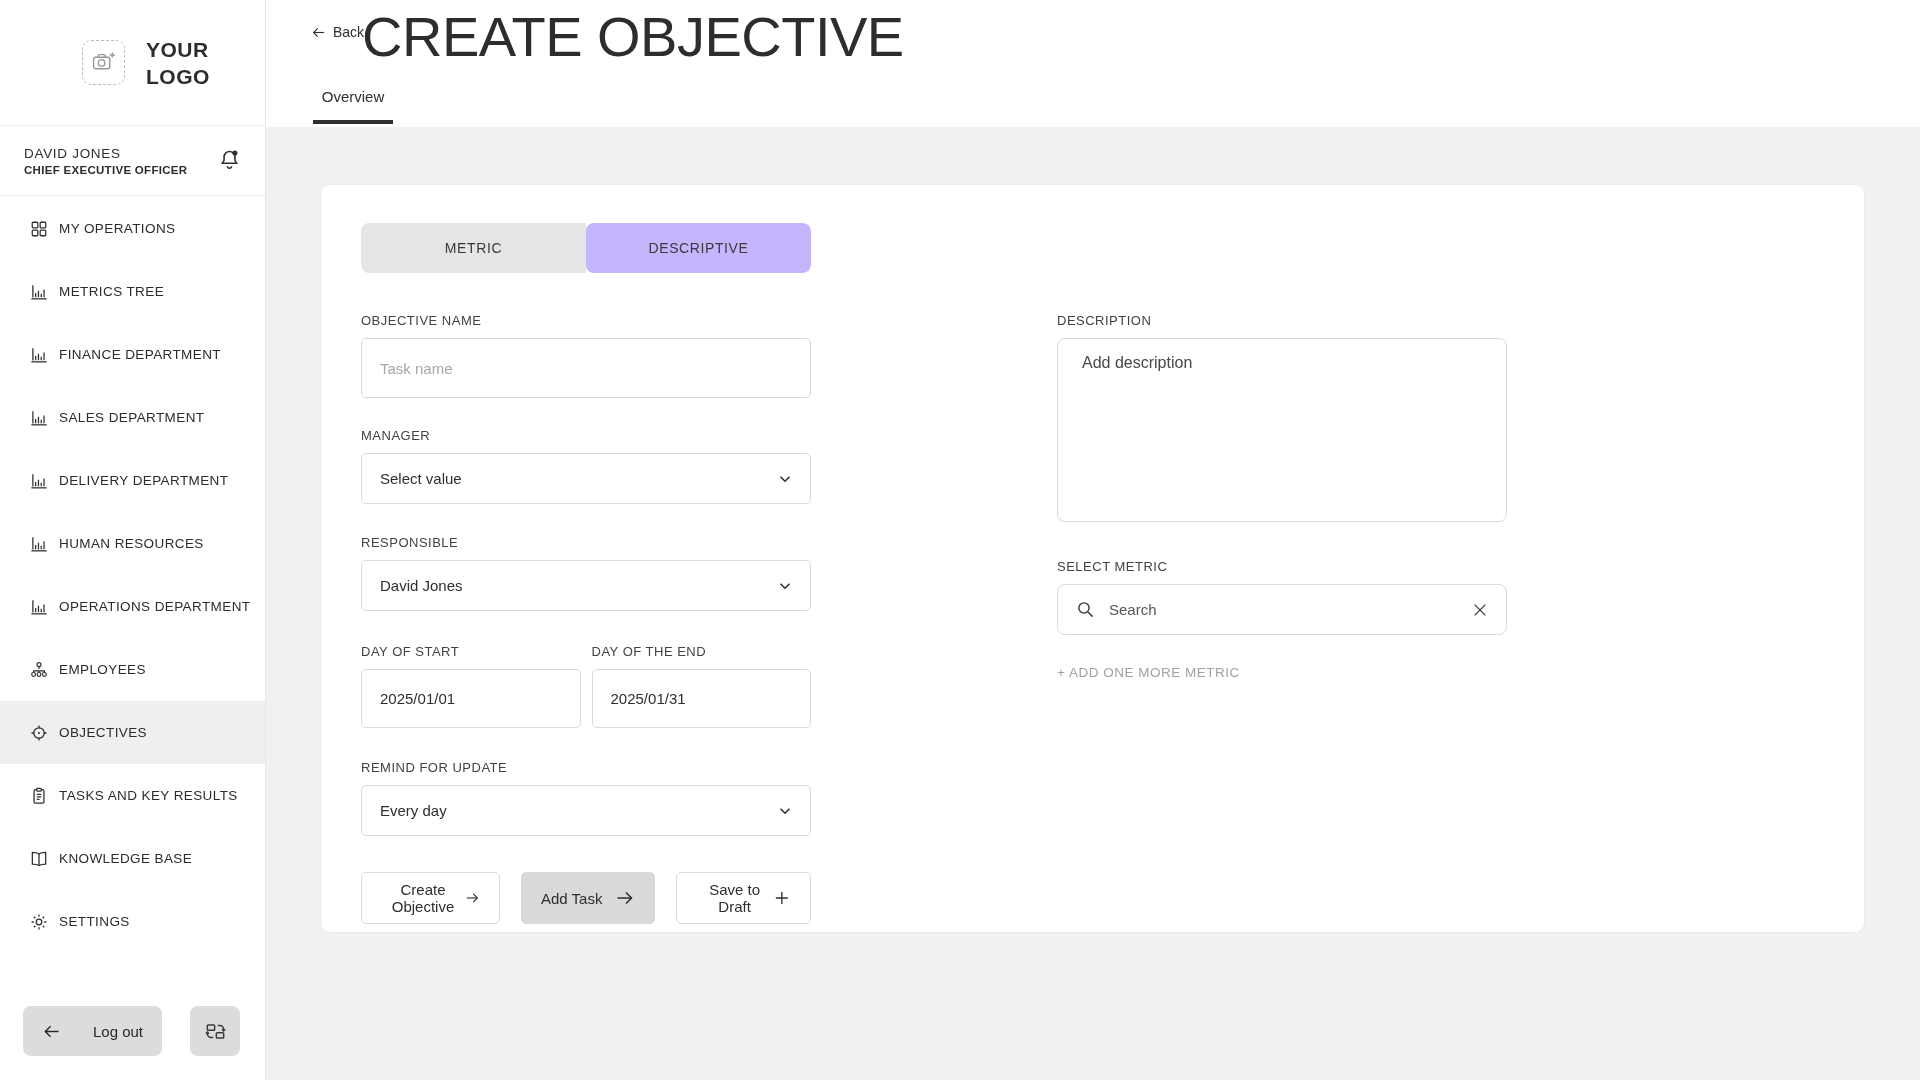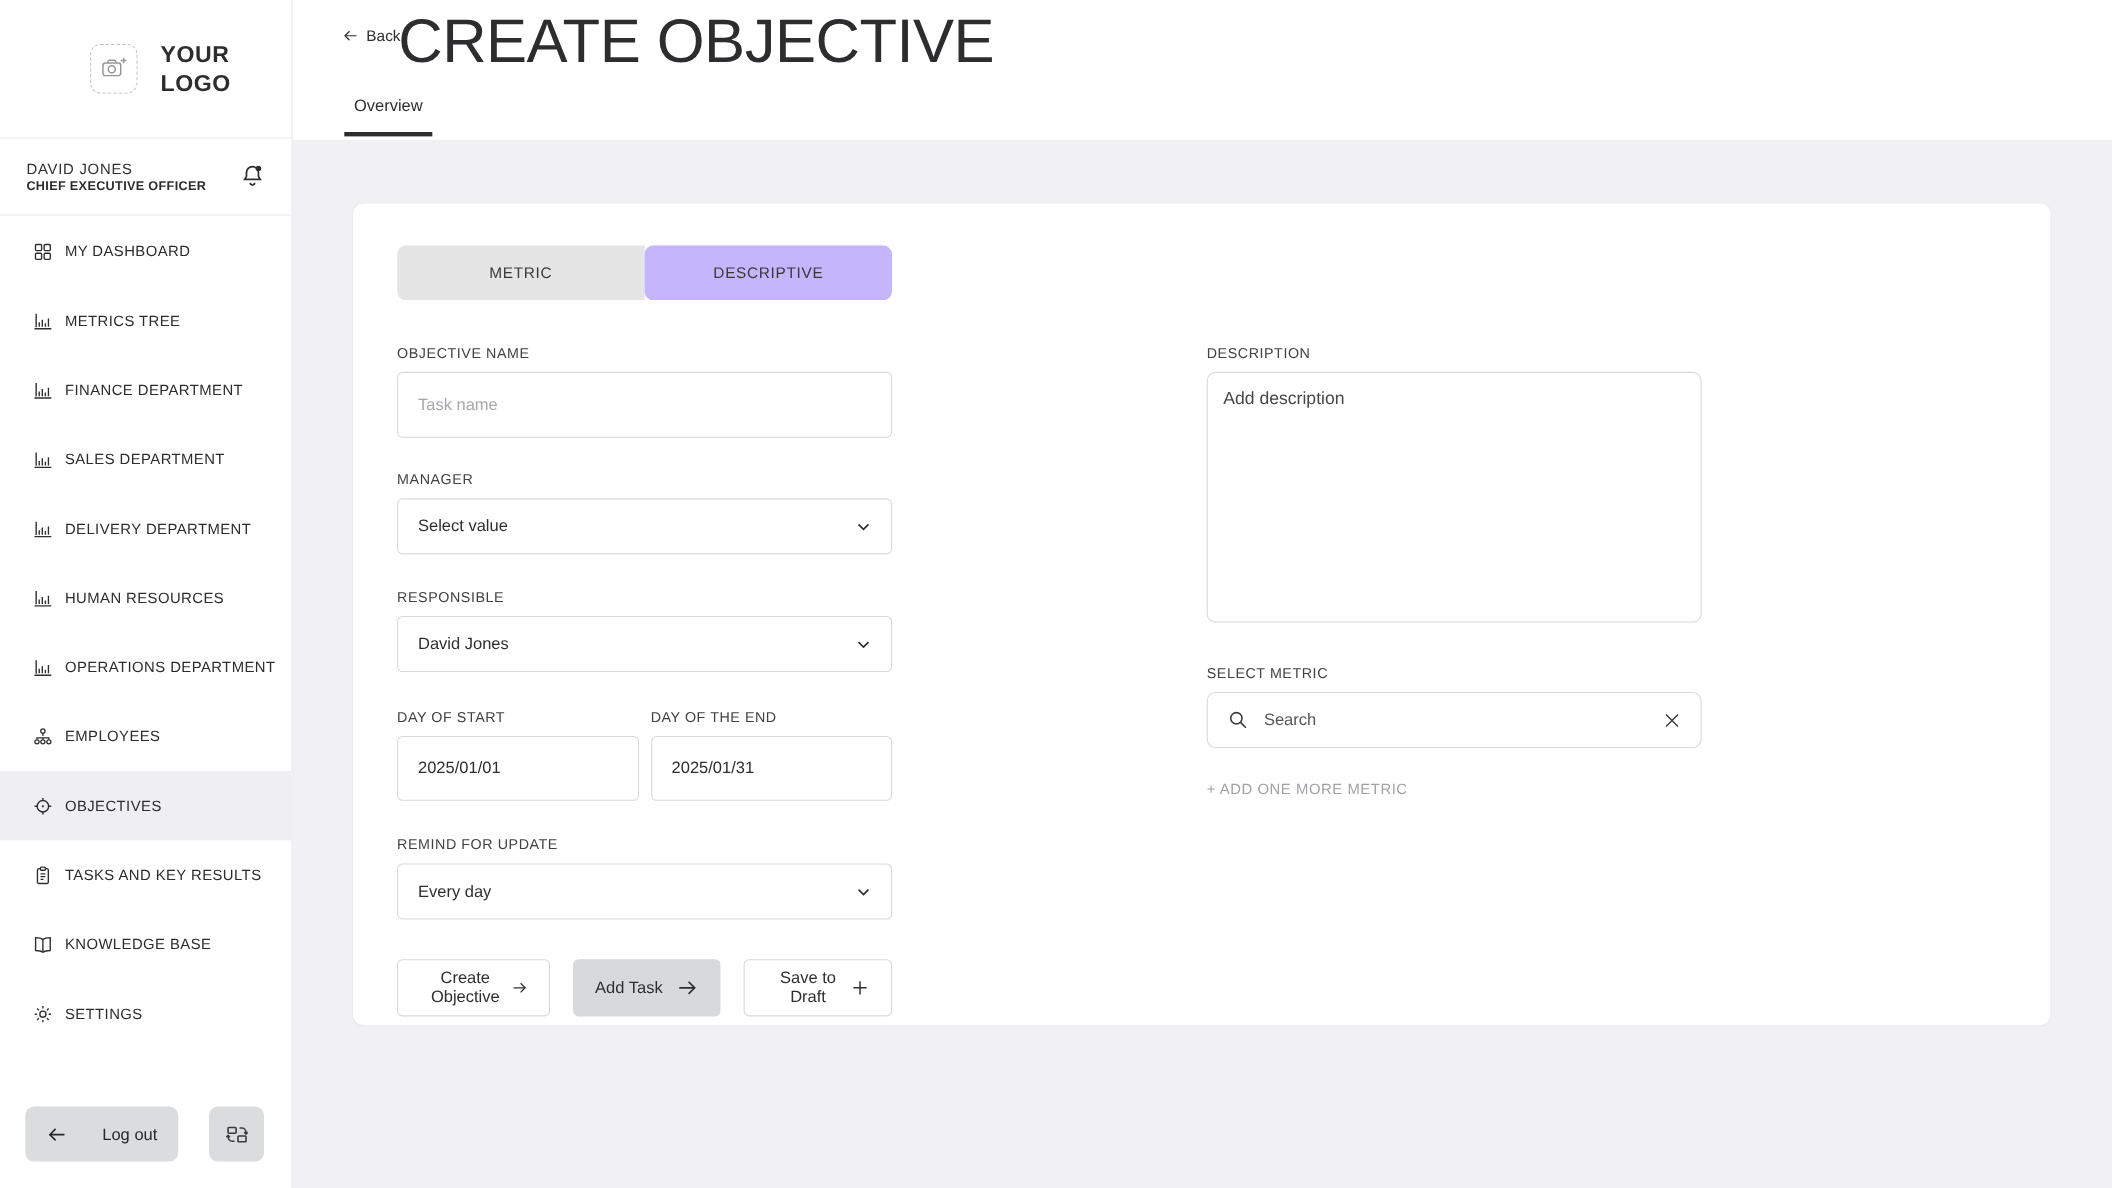--- a/index.html
+++ b/index.html
@@ -145,7 +145,7 @@
               <rect x="11.3" y="11.3" width="6.2" height="6.2" rx="1"></rect>
             </svg>
           </span>
-          <span>MY DASHBOARD</span>
+          <span>MY OPERATIONS</span>
         </div>
         <div class="nav-item">
           <span class="icon">

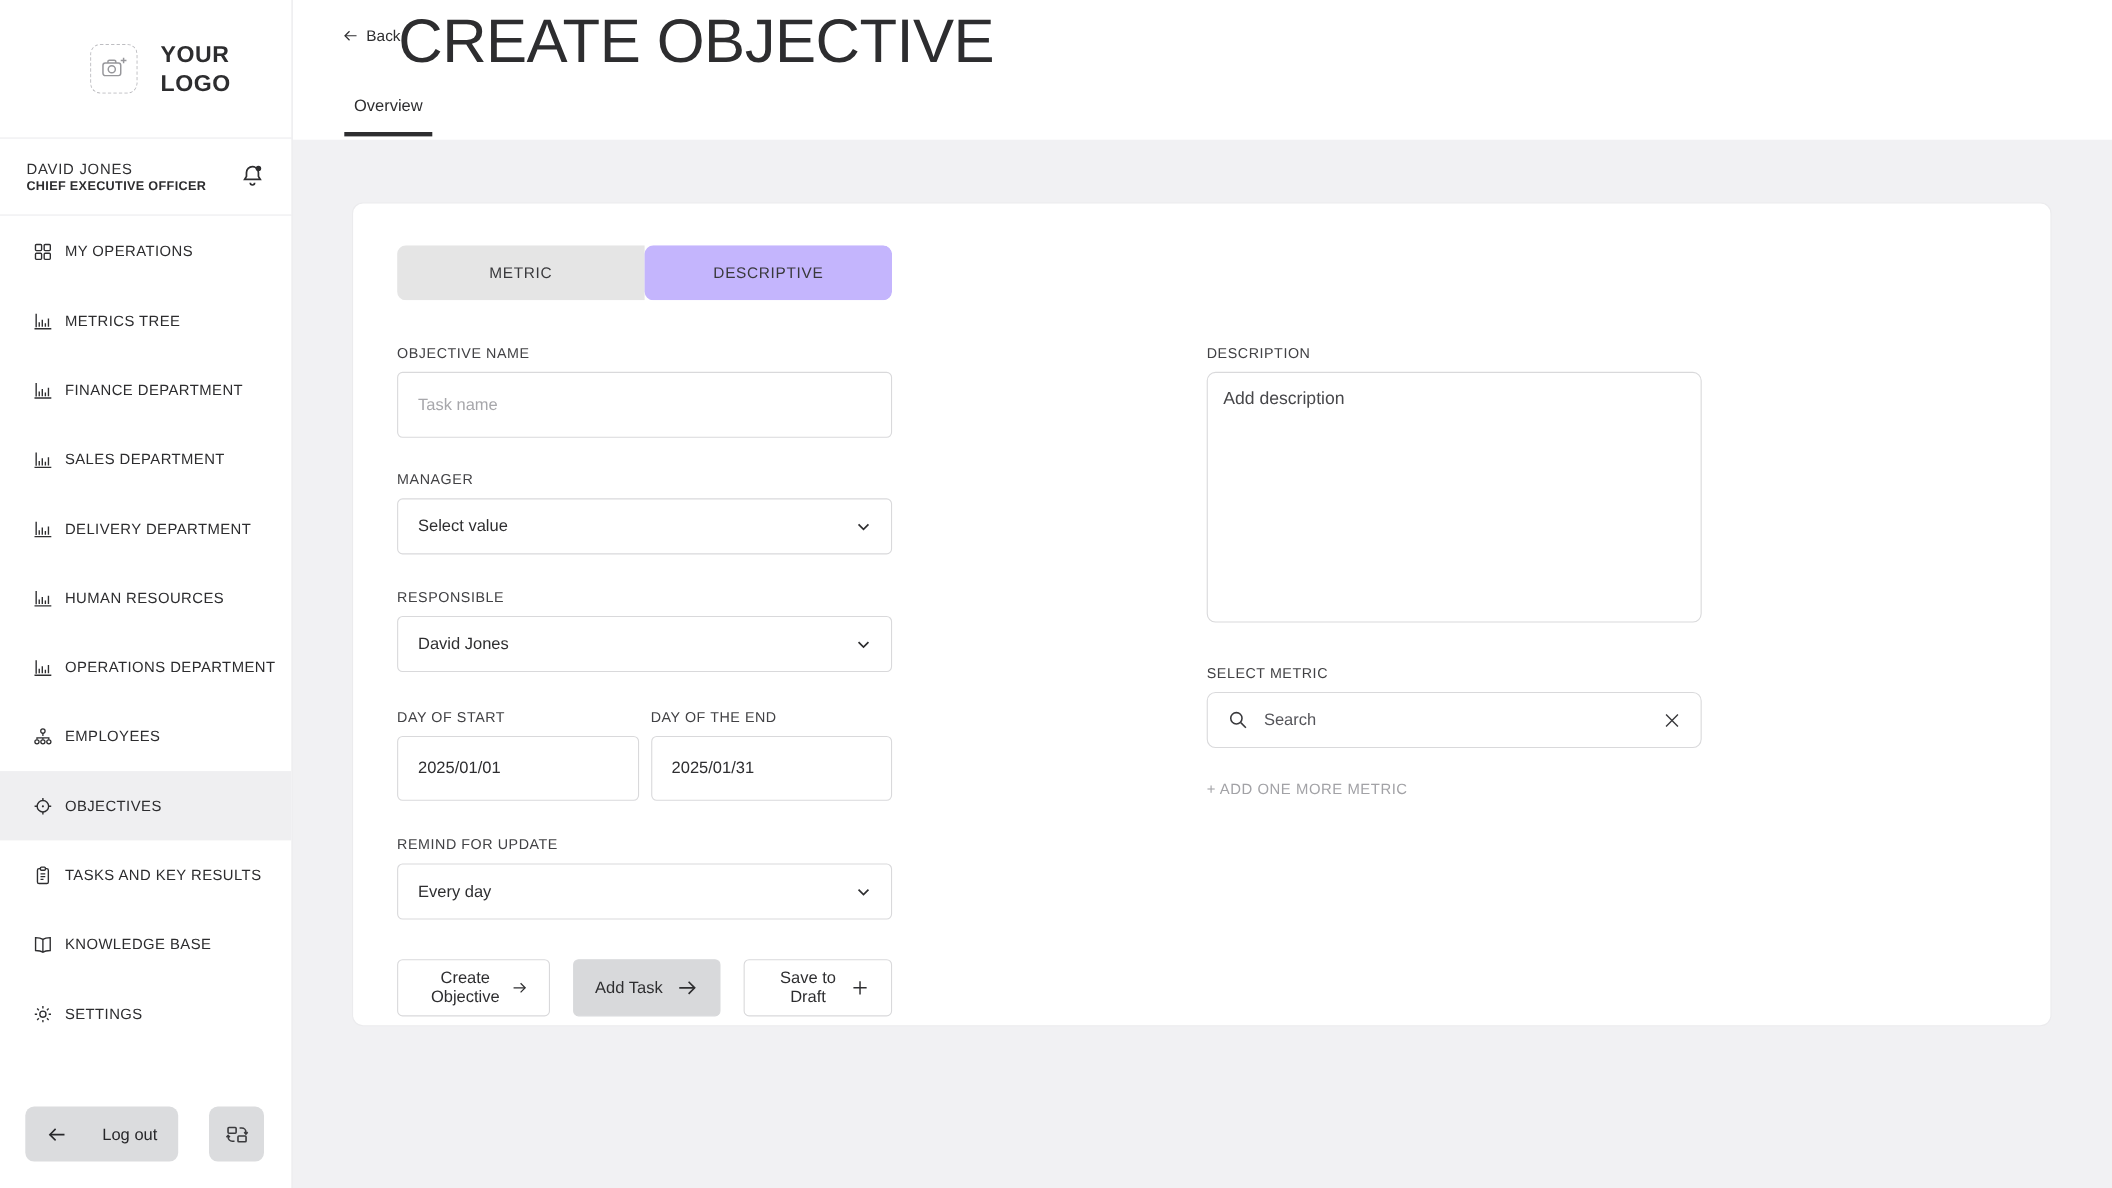--- a/index.html
+++ b/index.html
@@ -56,7 +56,7 @@
 
   .col{position:absolute;top:128px;width:450px;}
   .col-left{left:40px;}
-  .col-right{left:776px;}
+  .col-right{left:736px;}
   .field-label{font-size:13px;letter-spacing:.5px;color:#424245;margin-bottom:10px;}
   .text-input{width:100%;height:60px;border:1px solid #d9d9db;border-radius:5px;padding:0 18px;
               font-size:15px;font-family:inherit;color:#2e2e30;box-sizing:border-box;background:#fff;outline:none;}

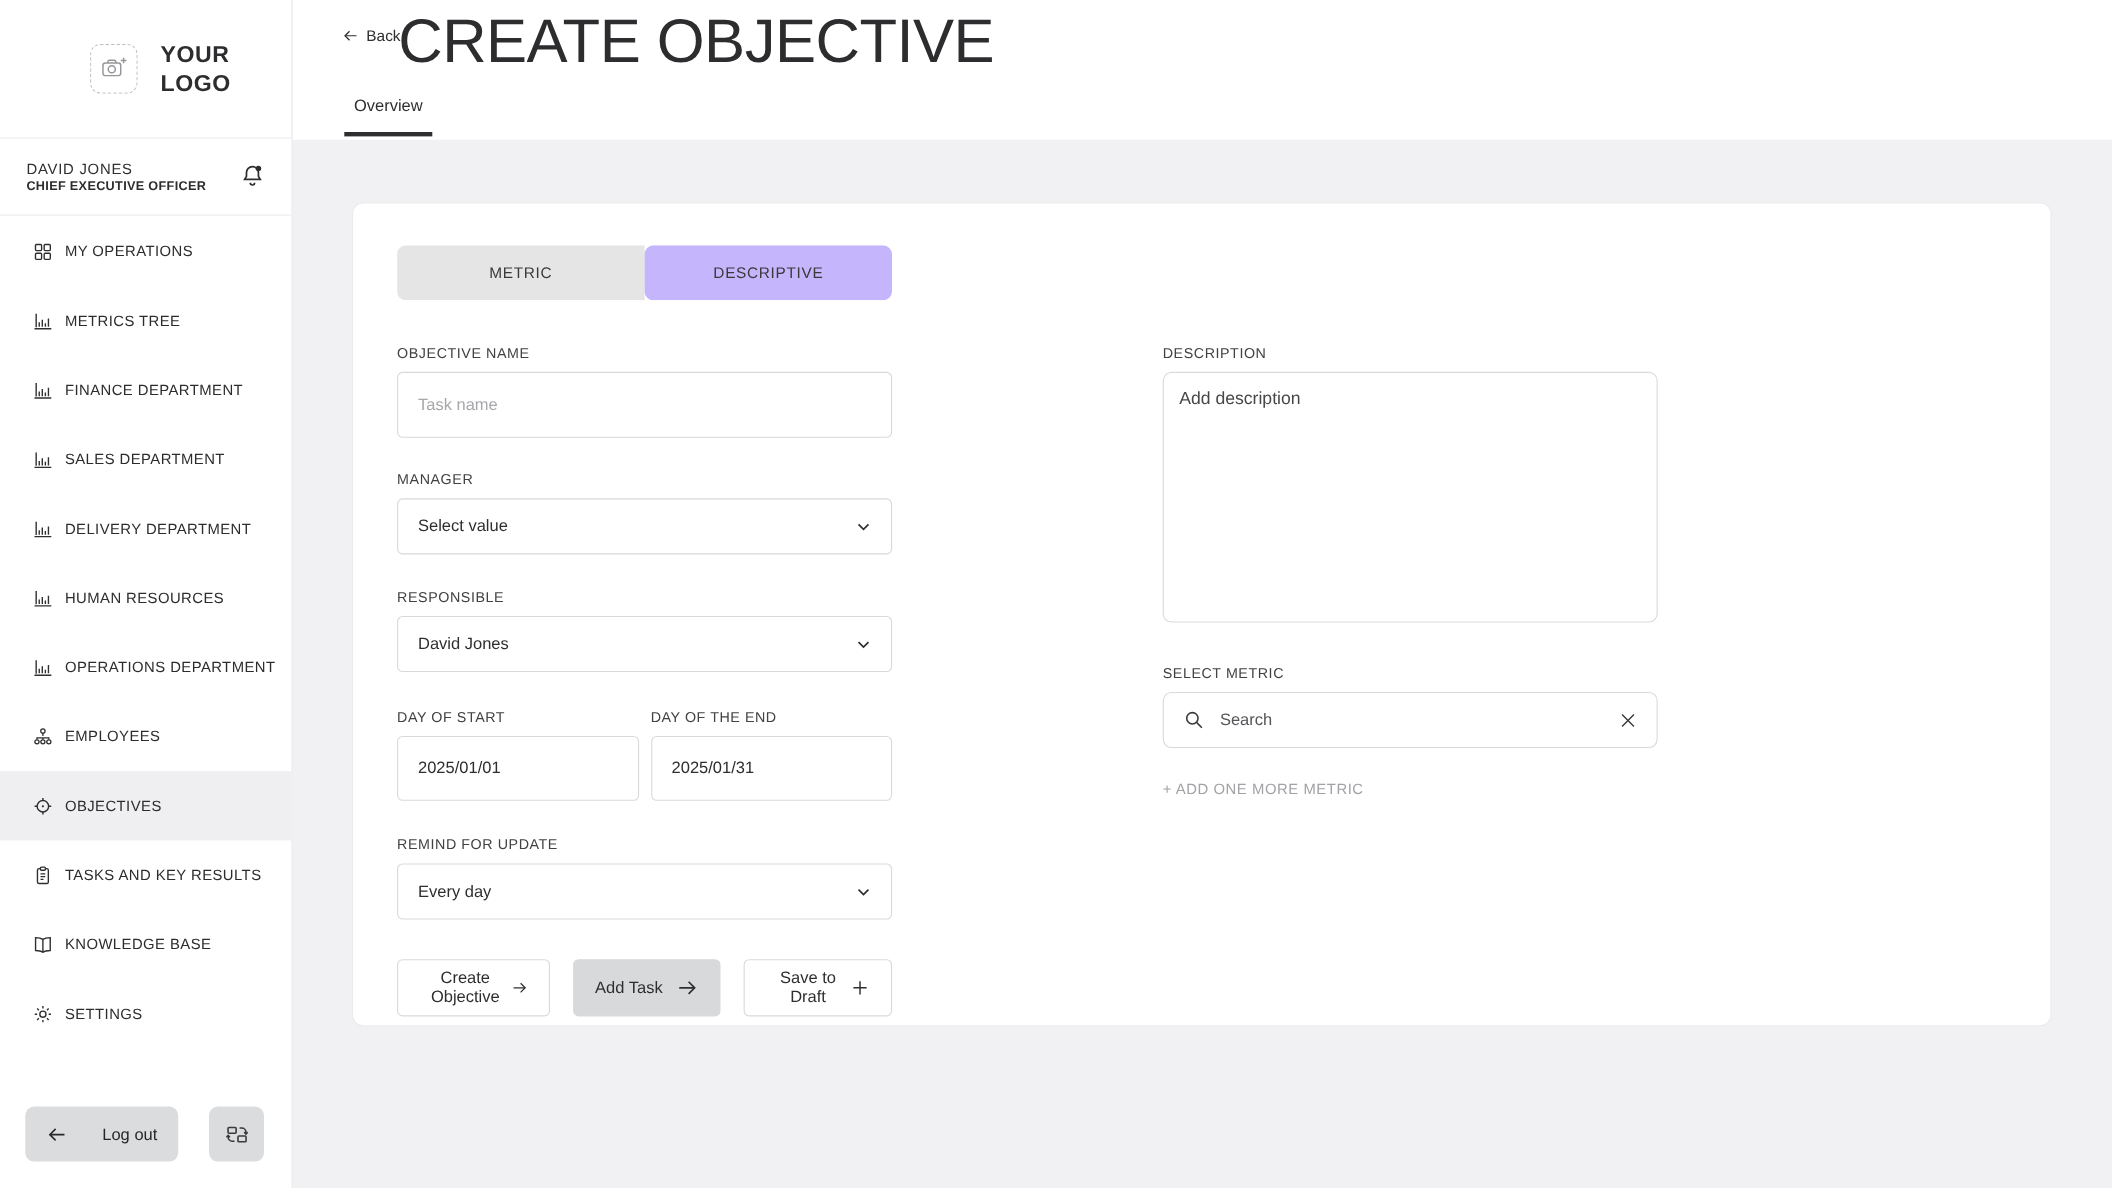--- a/index.html
+++ b/index.html
@@ -79,7 +79,7 @@
   .btn-add-task{width:186px;background:#d8d9db;border-color:#d8d9db;}
   .btn-save{width:188px;}
 
-  .textarea{width:100%;height:228px;border:1px solid #d9d9db;border-radius:8px;padding:15px 14px;
+  .textarea{width:100%;height:184px;border:1px solid #d9d9db;border-radius:8px;padding:15px 24px;
             font-size:16px;font-family:inherit;color:#701a75;resize:none;box-sizing:border-box;outline:none;}
   .textarea::placeholder{color:#47474a;}
   .metric-label{margin-top:33px;}

